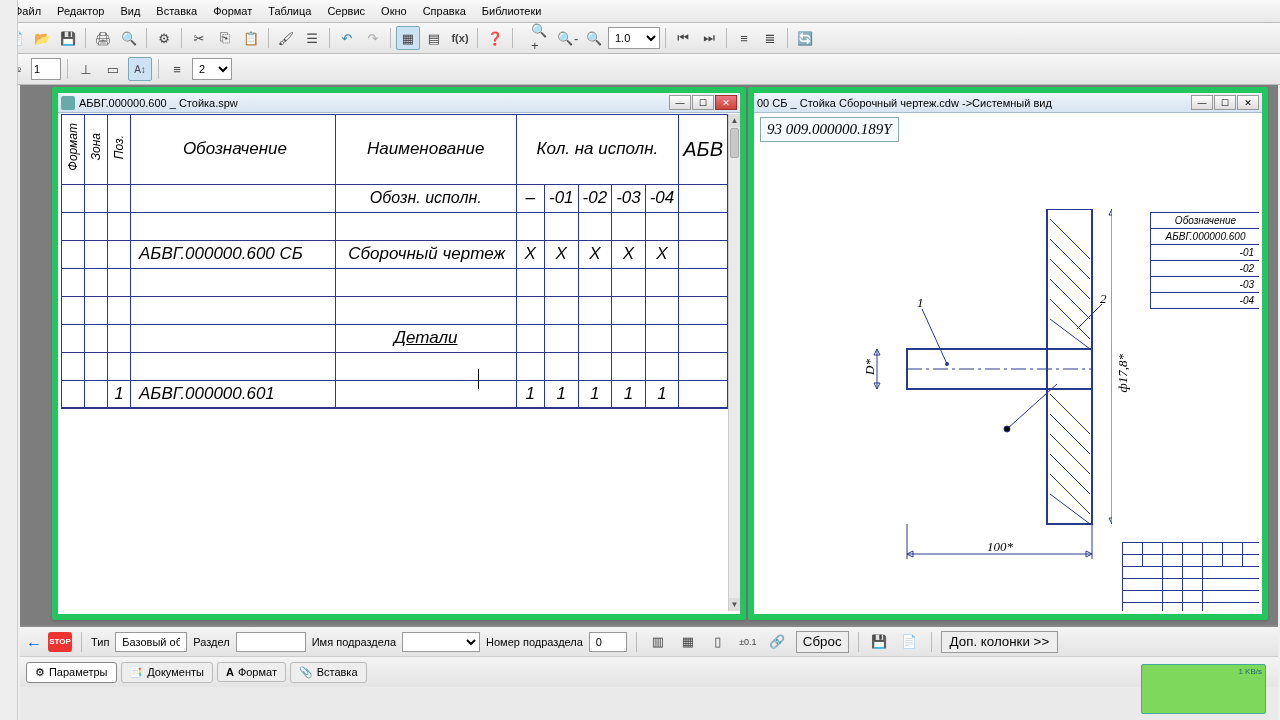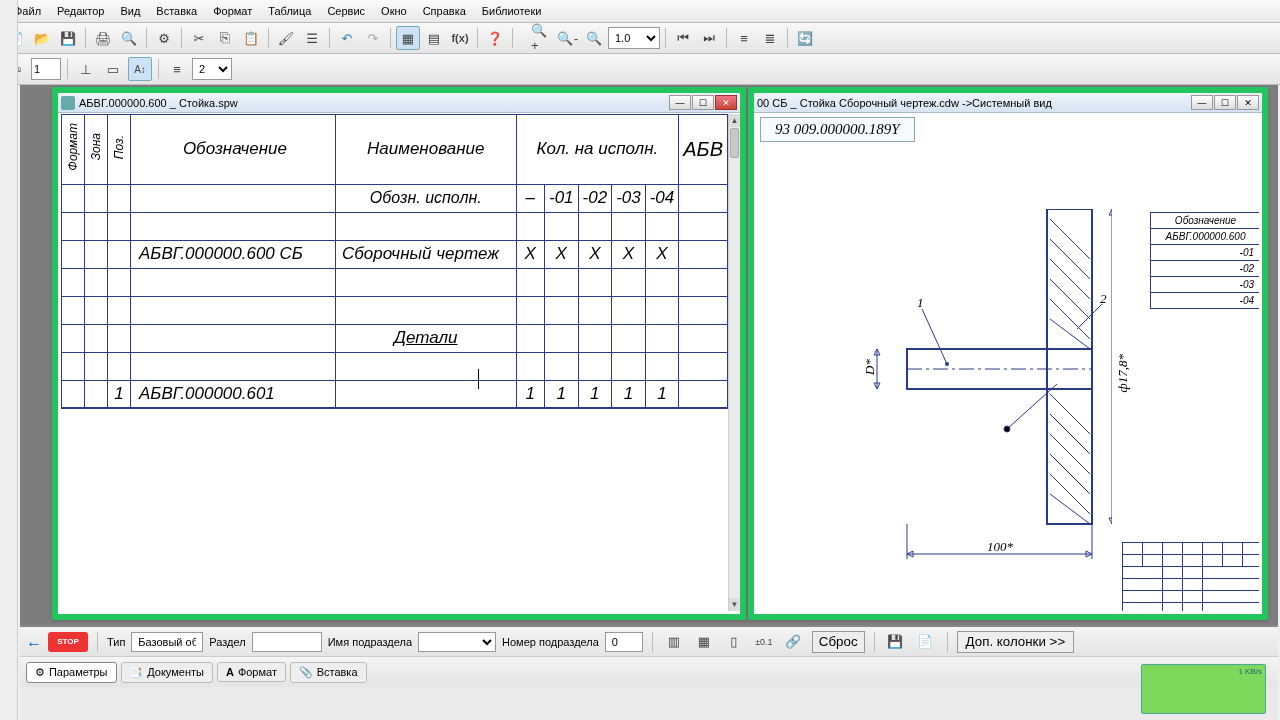--- a/index.html
+++ b/index.html
@@ -38,7 +38,7 @@
 .scrollr .thumb { position:absolute; top:14px; left:1px; right:1px; height:30px; background:#c8c8c8; border:1px solid #aaa; border-radius:2px; }
 .scrollr .arr { position:absolute; left:0; right:0; height:13px; background:#ddd; display:flex;align-items:center;justify-content:center; font-size:8px; color:#555; }
 .drawing { position: absolute; inset: 21px 3px 3px 3px; background: #fff; overflow: hidden; }
-.dimbox { position: absolute; top: 3px; left: 3px; border: 1px solid #8aa; background: #f6fafd; padding: 3px 14px; font-style: italic; font-family: 'Times New Roman'; font-size: 15px; }
+.dimbox { position: absolute; top: 3px; left: 3px; border: 1px solid #8aa; background: #f6fafd; padding: 3px 6px; font-style: italic; font-family: 'Times New Roman'; font-size: 15px; }
 .bomtbl { position:absolute; top: 98px; right: -2px; border-collapse:collapse; font-size: 10px; font-family: 'Times New Roman'; font-style: italic; }
 .bomtbl td { border: 1px solid #2a3a8a; padding: 1px 6px; text-align: right; height:16px; }
 .bomtbl td.h { text-align:center; }

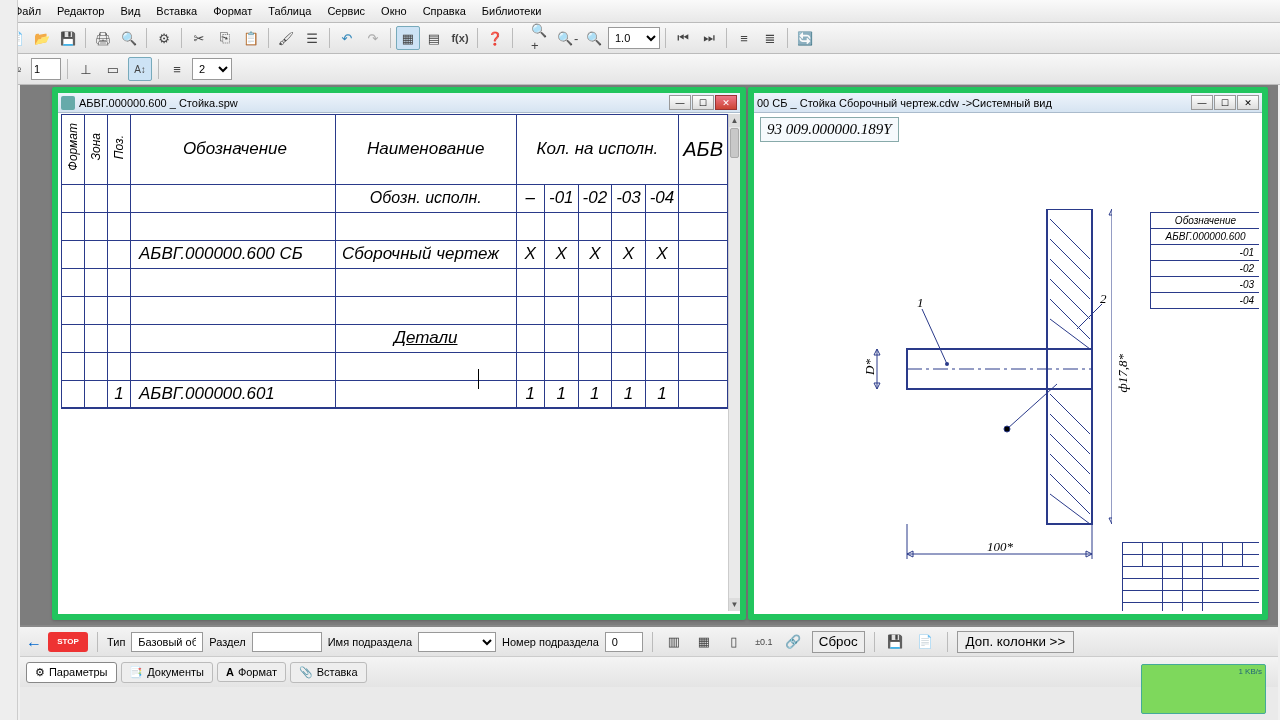--- a/index.html
+++ b/index.html
@@ -210,7 +210,7 @@
               <td></td>
               <td></td>
           <td class="widdes">АБВГ.000000.600 СБ</td>
-          <td style="text-align:left;padding-left:6px">Сборочный чертеж</td>
+          <td style="text-align:center;padding-left:6px">Сборочный чертеж</td>
           <td>X</td>
           <td>X</td>
           <td>X</td>

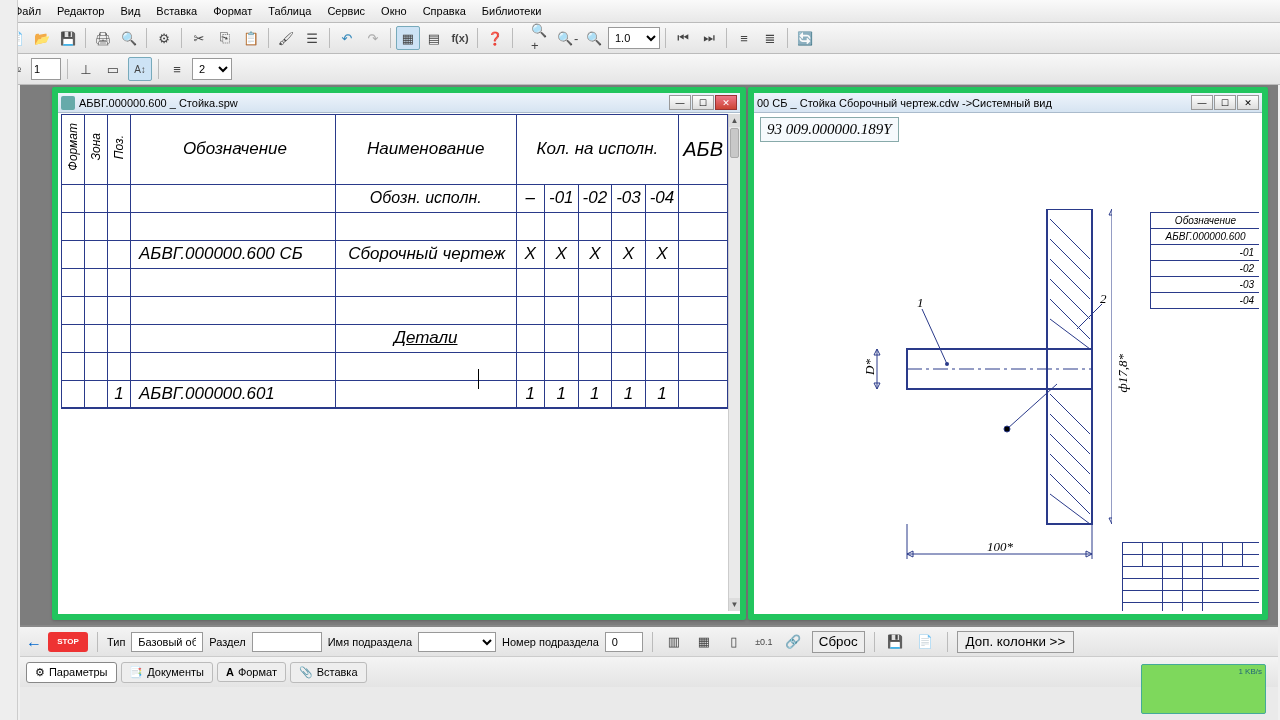--- a/index.html
+++ b/index.html
@@ -52,7 +52,7 @@
 .bottombar input, .bottombar select { font-size:11px; border:1px solid #999; height:20px; padding:0 6px; background:#fff; }
 .bottombar .tabbtn { display:flex; align-items:center; gap:4px; padding: 3px 8px; border:1px solid #bbb; background:#eee; border-radius:3px; }
 .bottombar .tabbtn.active { background:#fff; border-color:#888; }
-.stopbtn { width:40px; height:20px; background:#e33; border-radius:3px; display:flex;align-items:center;justify-content:center; color:#fff; font-size:8px; font-weight:bold; }
+.stopbtn { width:24px; height:20px; background:#e33; border-radius:3px; display:flex;align-items:center;justify-content:center; color:#fff; font-size:8px; font-weight:bold; }
 .backarr { font-size:16px; color:#06c; }
 .preview { position:absolute; right:12px; bottom:6px; width:125px; height:50px; background:#7ed85c; border:1px solid #4a9; border-radius:2px; }
 .preview .pc { position:absolute; top:2px; right:3px; font-size:8px; color:#267; }

